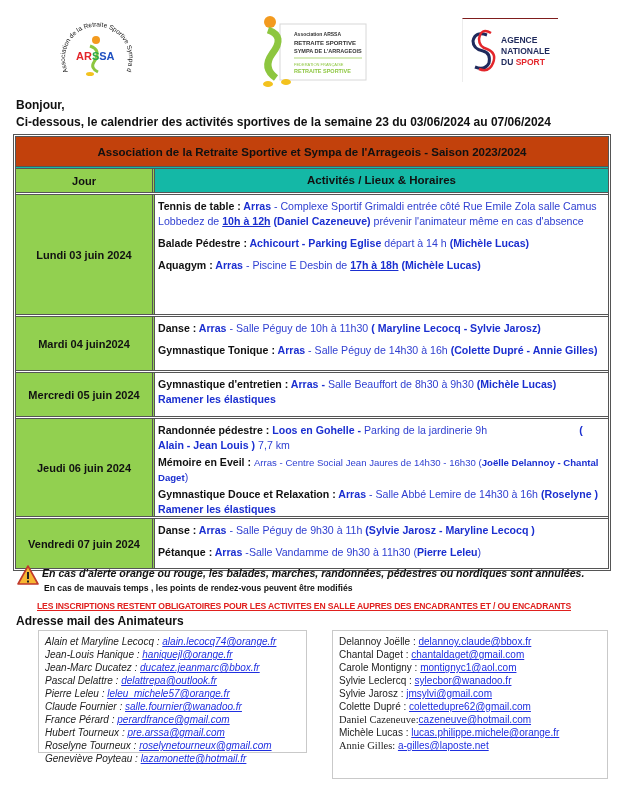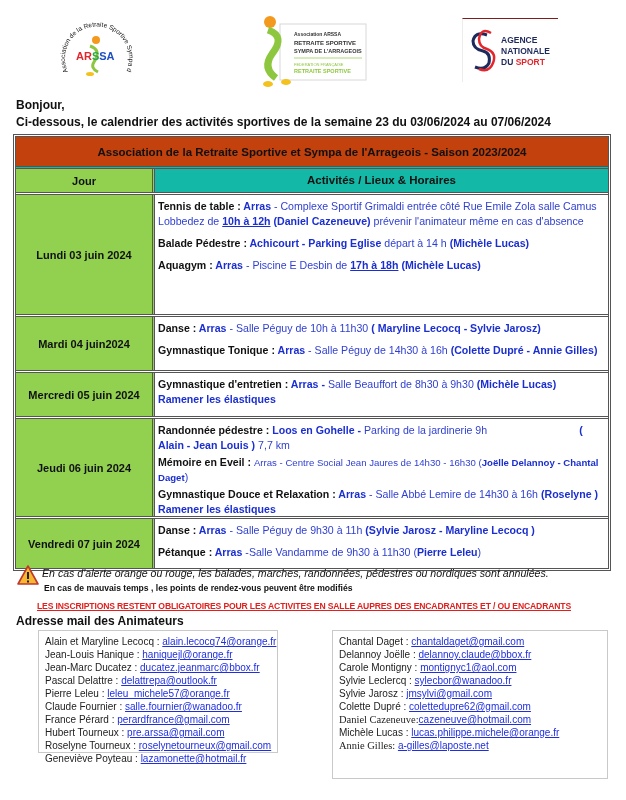--- a/index.html
+++ b/index.html
@@ -42,7 +42,7 @@
 
   
   .warn-icon { position: absolute; left: 17px; top: 565px; width: 22px; height: 20px; }
-  .warn1 { position: absolute; left: 42px; top: 567px; font-size: 10.6px; font-style: italic; font-weight: normal; color: #111; }
+  .warn1 { position: absolute; left: 42px; top: 567px; font-size: 10.6px; font-style: italic; font-weight: bold; color: #111; }
   .warn2 { position: absolute; left: 44px; top: 583px; font-size: 8.6px; font-weight: bold; color: #111; }
   .inscr { position: absolute; left: 37px; top: 601px; width: 550px; font-size: 8.6px; font-weight: bold; color: #e0201e; text-decoration: underline; white-space: nowrap; letter-spacing: -0.15px; }
   .mail-title { position: absolute; left: 16px; top: 614px; font-size: 12px; font-weight: bold; color: #111; }

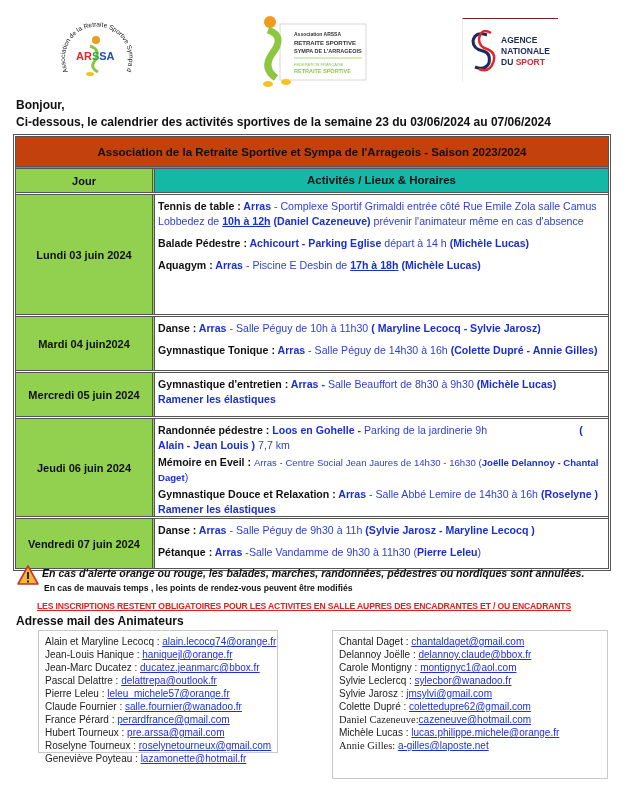--- a/index.html
+++ b/index.html
@@ -48,7 +48,7 @@
   .mail-title { position: absolute; left: 16px; top: 614px; font-size: 12px; font-weight: bold; color: #111; }
 
   .mail-box { position: absolute; border: 1px solid #c9c9c9; padding: 4px 6px; font-size: 10px; line-height: 13px; color: #222; }
-  .mail-left { left: 38px; top: 630px; width: 240px; height: 123px; }
+  .mail-left { left: 38px; top: 630px; width: 269px; height: 123px; font-style: italic; }
   .mail-right { left: 332px; top: 630px; width: 276px; height: 149px; }
   .mail-row { white-space: nowrap; }
   .mail-link { color: #1f2fe0; text-decoration: underline; }

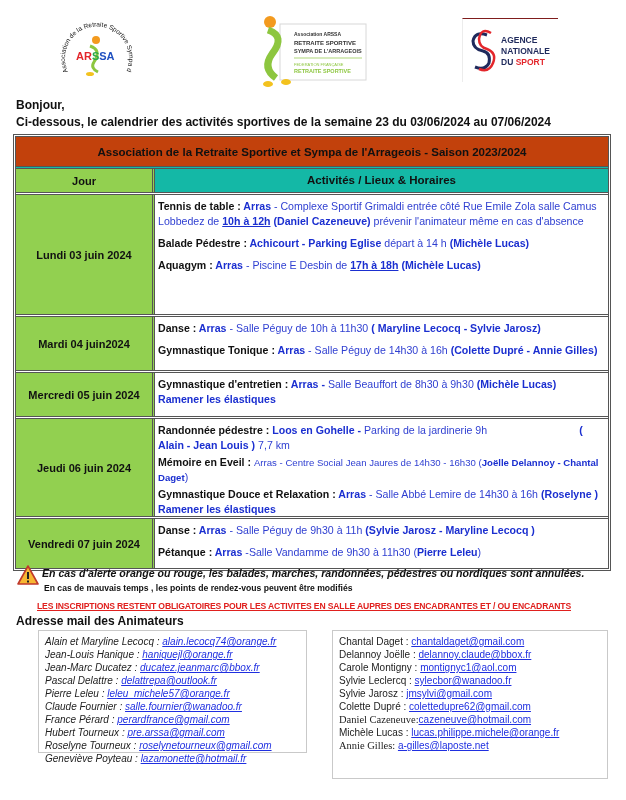--- a/index.html
+++ b/index.html
@@ -200,8 +200,8 @@
 </div>
 
 <div class="mail-box mail-right">
+  <div class="mail-row"><span>Delannoy Joëlle : </span><a class="mail-link">delannoy.claude@bbox.fr</a></div>
   <div class="mail-row"><span>Chantal Daget : </span><a class="mail-link">chantaldaget@gmail.com</a></div>
-  <div class="mail-row"><span>Delannoy Joëlle : </span><a class="mail-link">delannoy.claude@bbox.fr</a></div>
   <div class="mail-row"><span>Carole Montigny : </span><a class="mail-link">montignyc1@aol.com</a></div>
   <div class="mail-row"><span>Sylvie Leclercq : </span><a class="mail-link">sylecbor@wanadoo.fr</a></div>
   <div class="mail-row"><span>Sylvie Jarosz : </span><a class="mail-link">jmsylvi@gmail.com</a></div>

